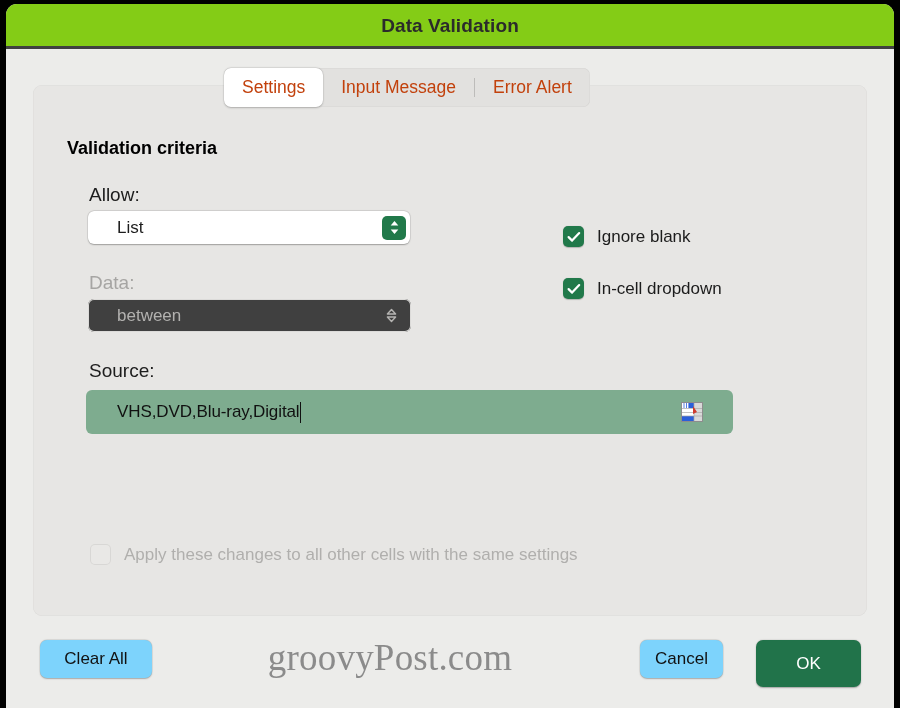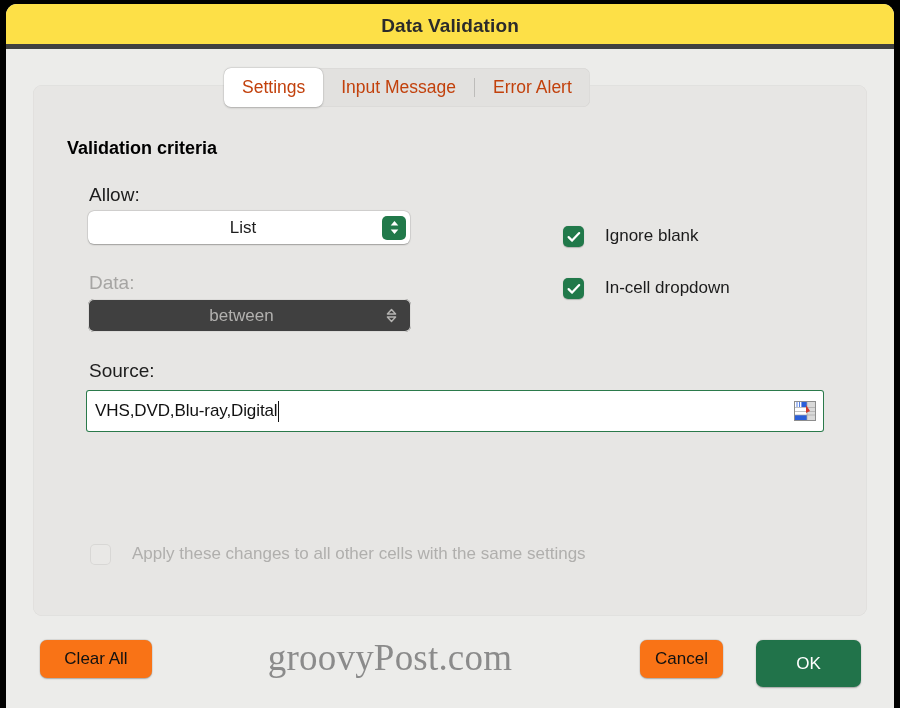--- a/index.html
+++ b/index.html
@@ -31,8 +31,8 @@
     left: 0; top: 0;
     width: 888px;
     height: 45px;
-    background: #fde047;
-    border-bottom: 5px solid #404040;
+    background: #84cc16;
+    border-bottom: 3px solid #404040;
     box-sizing: border-box;
   }
   .titlebar-text {

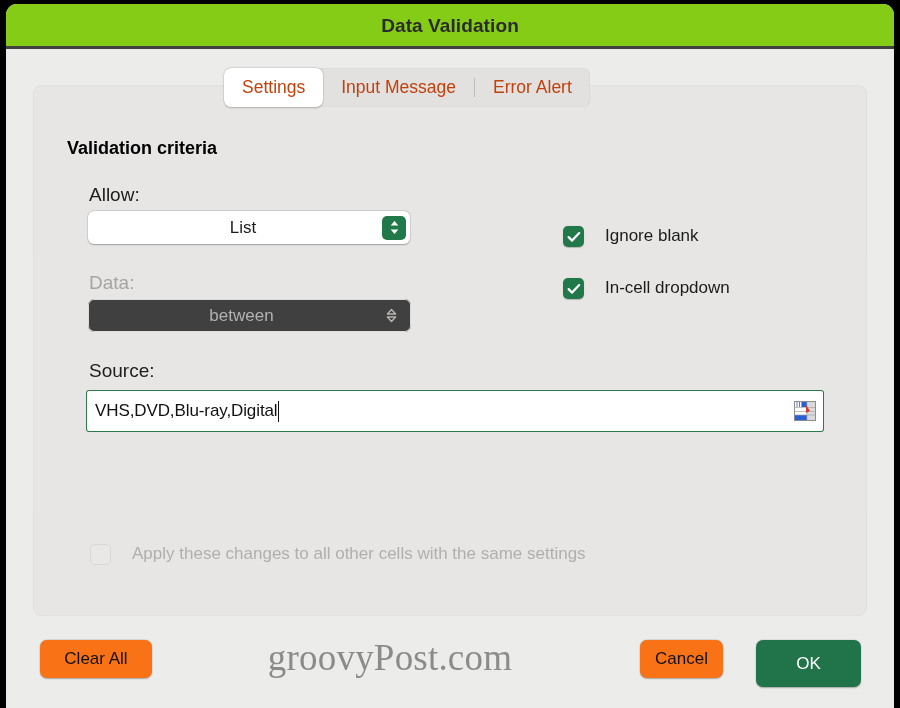--- a/index.html
+++ b/index.html
@@ -129,9 +129,8 @@
   .popup-text {
     font-size: 17px;
     color: #1d1d1d;
-    padding-left: 16px;
+    padding-left: 29px;
     flex: 1;
-    text-align: center;
   }
   .popup-arrowbox {
     width: 24px;

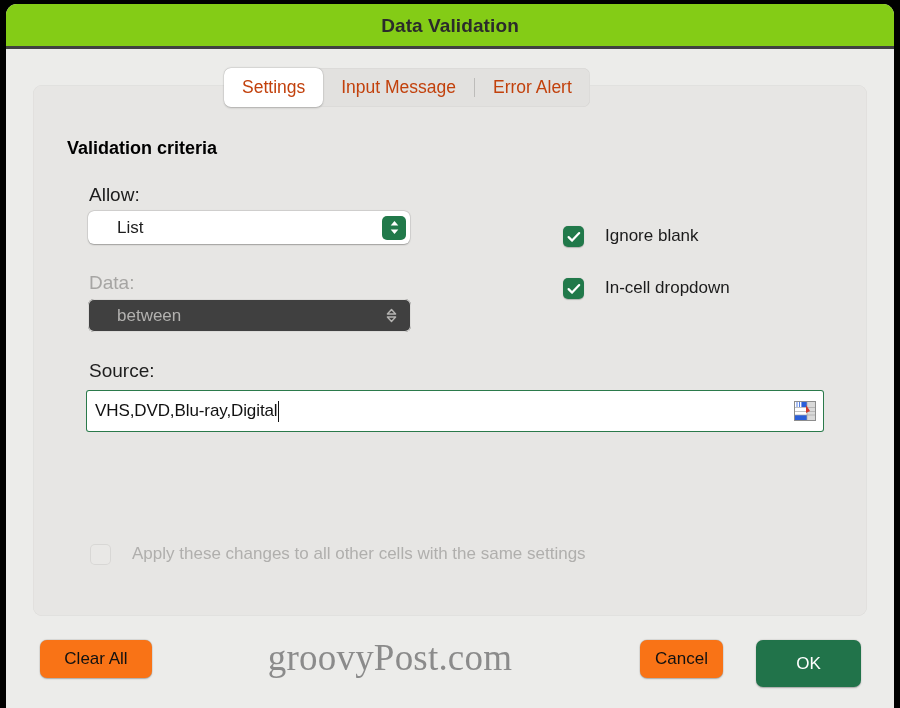--- a/index.html
+++ b/index.html
@@ -160,8 +160,8 @@
   .checkrow {
     position: absolute;
     display: flex;
-    align-items: flex-start;
-    gap: 21px;
+    align-items: center;
+    gap: 13px;
   }
   .checkbox {
     width: 21px;

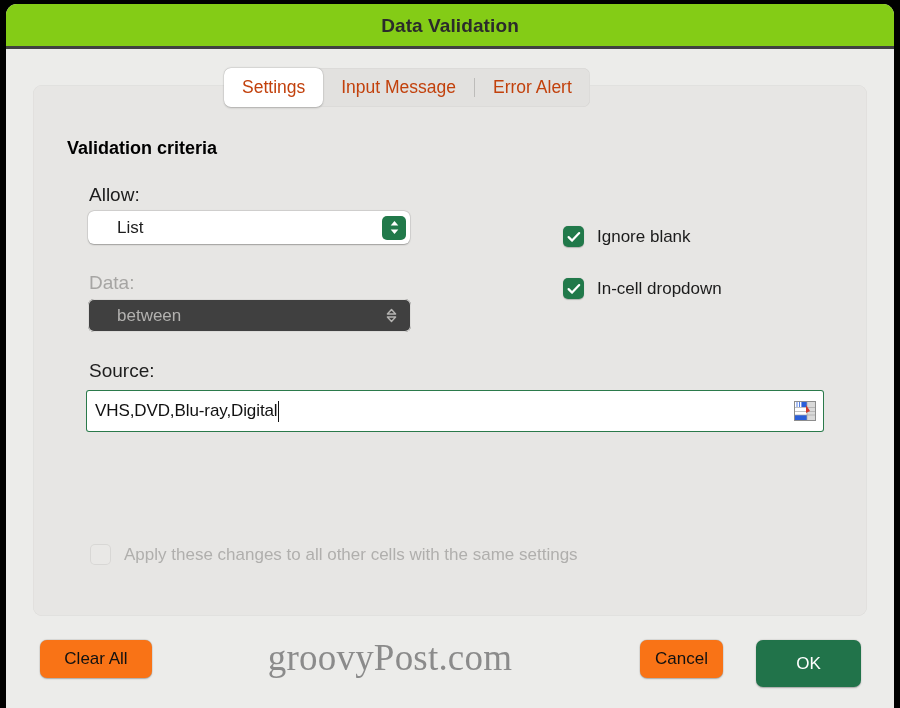--- a/index.html
+++ b/index.html
@@ -191,12 +191,12 @@
     position: absolute;
     left: 53px;
     top: 305px;
-    width: 738px;
+    width: 647px;
     height: 42px;
     background: #7eac8f;
     border-radius: 6px;
     box-sizing: border-box;
-    padding: 0;
+    padding: 22px;
   }
   .source-inner {
     width: 100%;

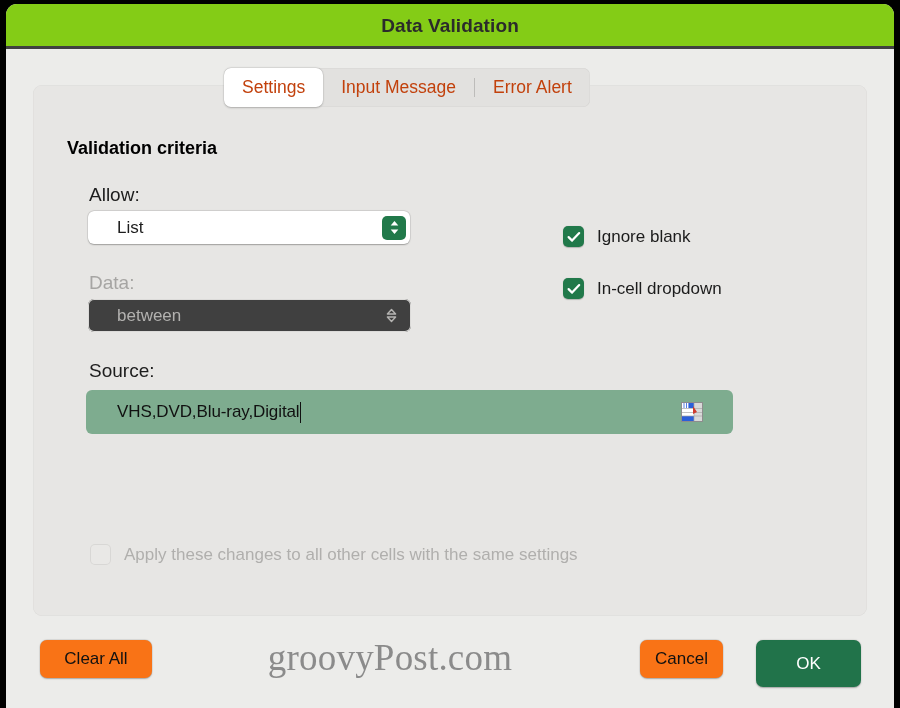--- a/index.html
+++ b/index.html
@@ -243,7 +243,7 @@
     user-select: none;
   }
   .btn.light {
-    background: #f97316;
+    background: #7dd3fc;
     color: #111111;
     box-shadow: 0 0.5px 1.5px rgba(0,0,0,0.26), 0 0 0 0.5px rgba(0,0,0,0.08);
   }

